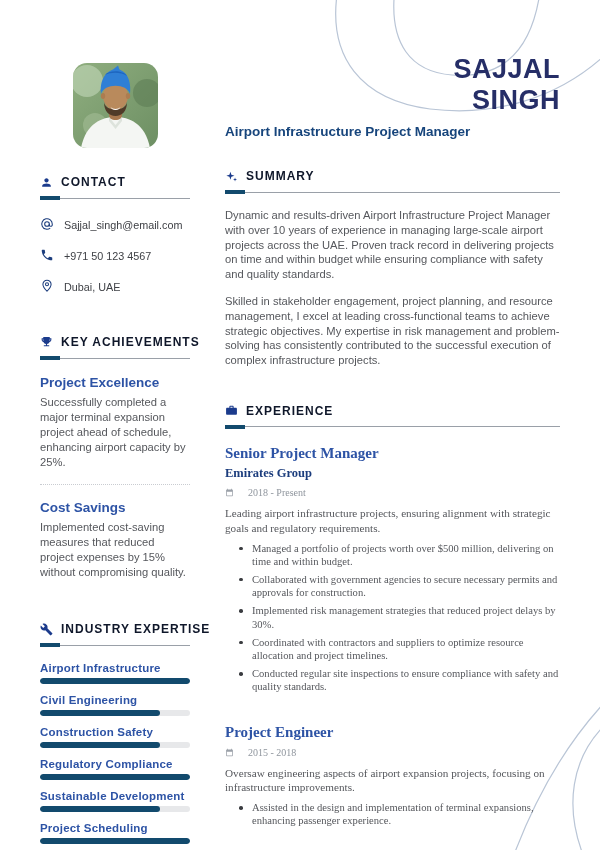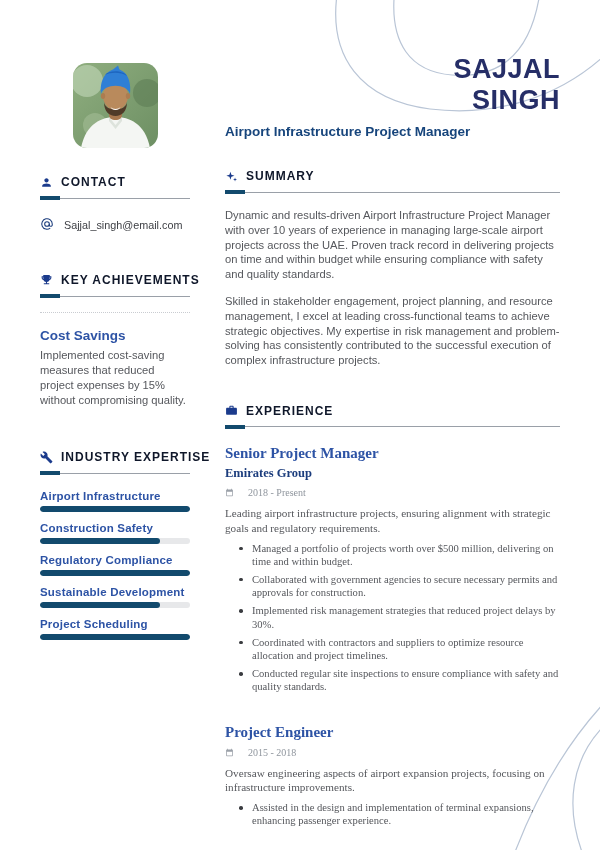--- a/index.html
+++ b/index.html
@@ -132,6 +132,14 @@
         </span>
         <span class="c-text">Sajjal_singh@email.com</span>
       </div>
+      <div class="c-row">
+        <span class="c-icon">
+          <svg viewBox="0 0 24 24" fill="#1c3d7d">
+              <path d="M6.6 10.8c1.5 2.9 3.8 5.2 6.7 6.7l2.2-2.2c.3-.3.7-.4 1-.2 1.1.4 2.3.6 3.5.6.6 0 1 .4 1 1V20c0 .6-.4 1-1 1C10.6 21 3 13.4 3 4c0-.6.4-1 1-1h3.3c.6 0 1 .4 1 1 0 1.2.2 2.4.6 3.5.1.3 0 .7-.2 1l-2.1 2.3z"></path>
+            </svg>
+        </span>
+        <span class="c-text">+971 50 123 4567</span>
+      </div>
     </section>
 
     <section class="side-section">

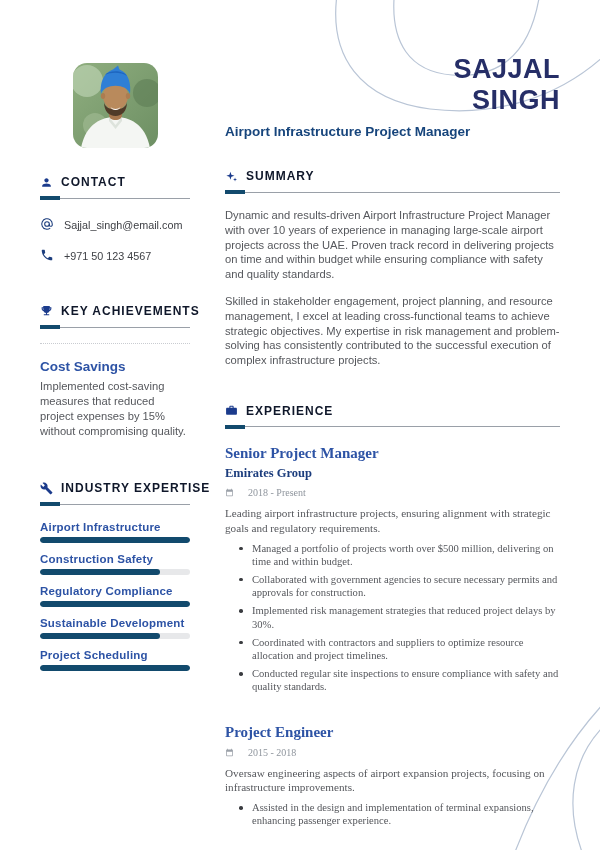--- a/index.html
+++ b/index.html
@@ -140,6 +140,15 @@
         </span>
         <span class="c-text">+971 50 123 4567</span>
       </div>
+      <div class="c-row">
+        <span class="c-icon">
+          <svg viewBox="0 0 24 24" fill="none" stroke="#1c3d7d" stroke-width="1.8">
+              <path d="M12 21s7-7.1 7-12a7 7 0 1 0-14 0c0 4.9 7 12 7 12z"></path>
+              <circle cx="12" cy="9" r="2.6"></circle>
+            </svg>
+        </span>
+        <span class="c-text">Dubai, UAE</span>
+      </div>
     </section>
 
     <section class="side-section">

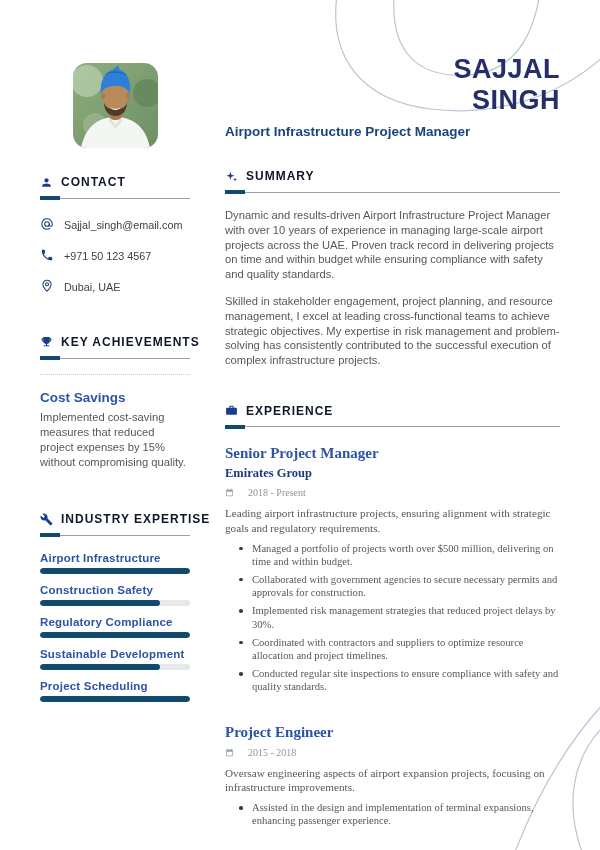--- a/index.html
+++ b/index.html
@@ -162,6 +162,10 @@
       </div>
       <div class="rule"></div>
 
+      <div class="ach">
+        <div class="ach-head">Project Excellence</div>
+        <p class="ach-text">Successfully completed a major terminal expansion project ahead of schedule, enhancing airport capacity by 25%.</p>
+      </div>
       <hr class="dotted">
       <div class="ach">
         <div class="ach-head">Cost Savings</div>

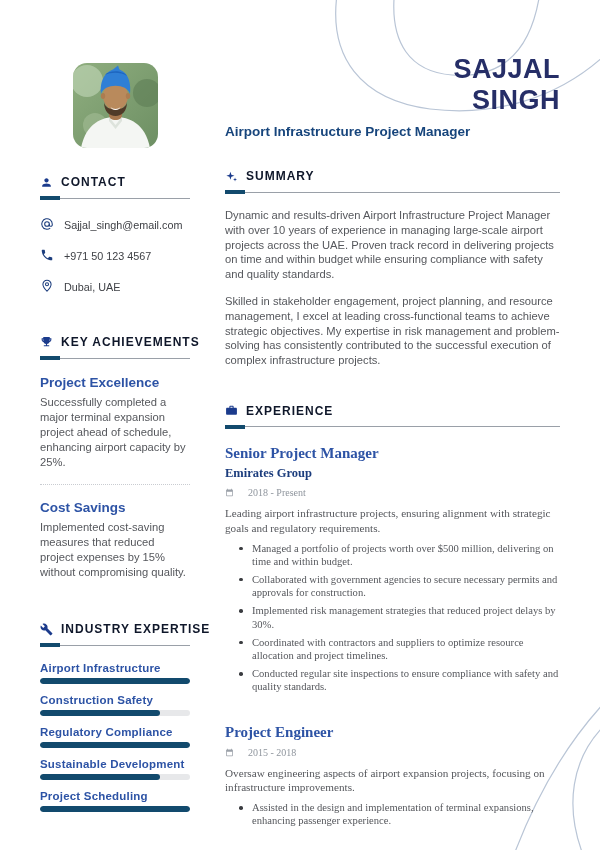--- a/index.html
+++ b/index.html
@@ -191,6 +191,12 @@
           </div>
       </div>
       <div class="skill">
+        <div class="skill-label">Civil Engineering</div>
+        <div class="skill-track">
+            <div class="skill-fill" style="width: 80%;"></div>
+          </div>
+      </div>
+      <div class="skill">
         <div class="skill-label">Construction Safety</div>
         <div class="skill-track">
             <div class="skill-fill" style="width: 80%;"></div>

